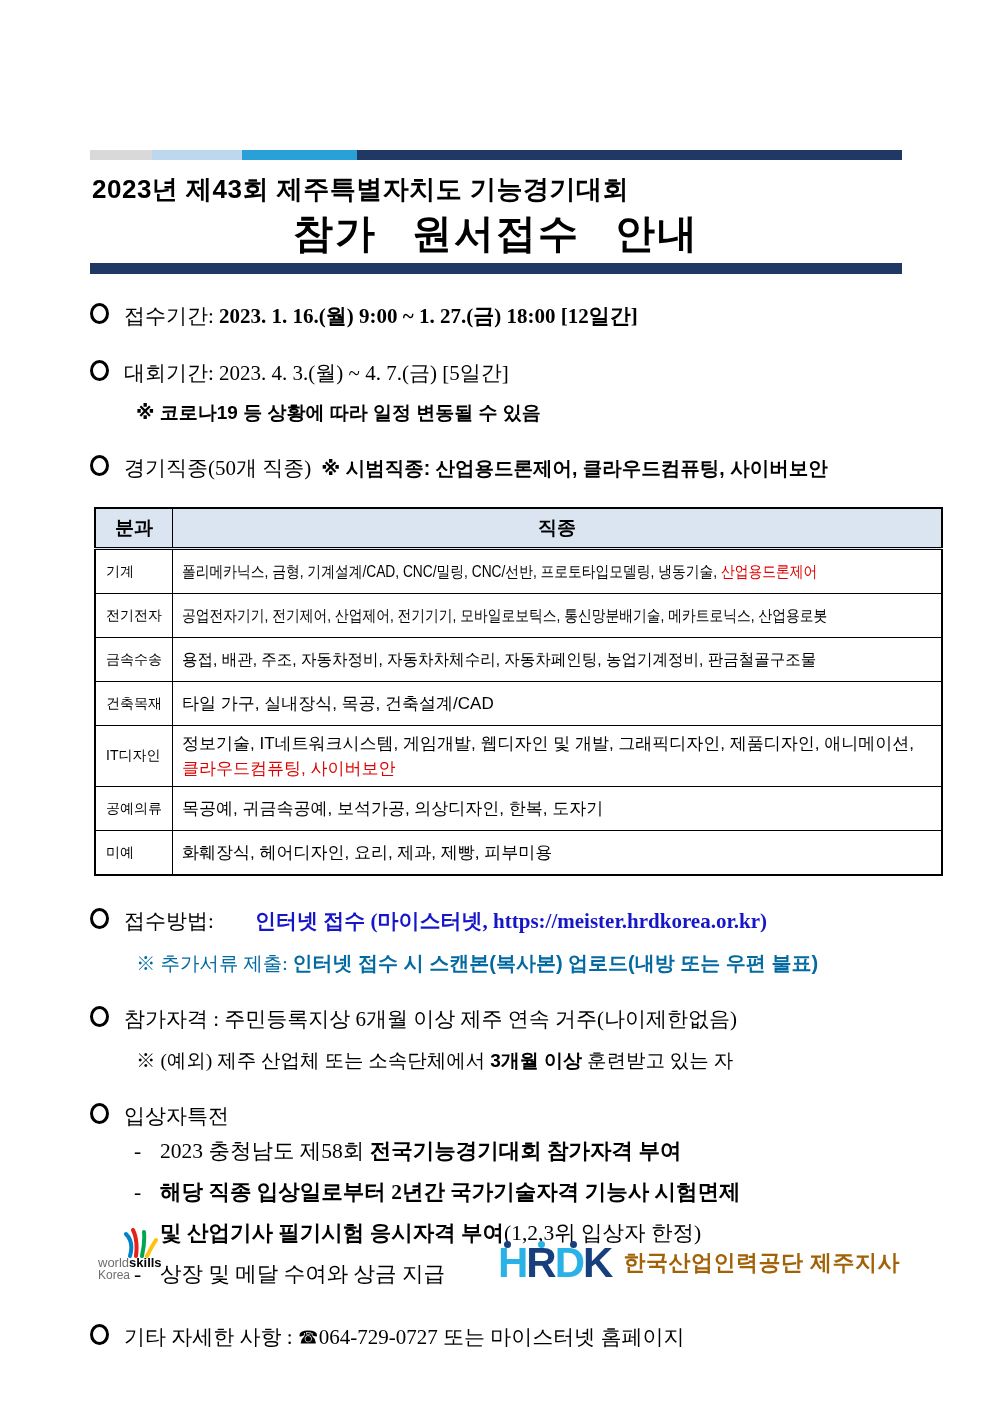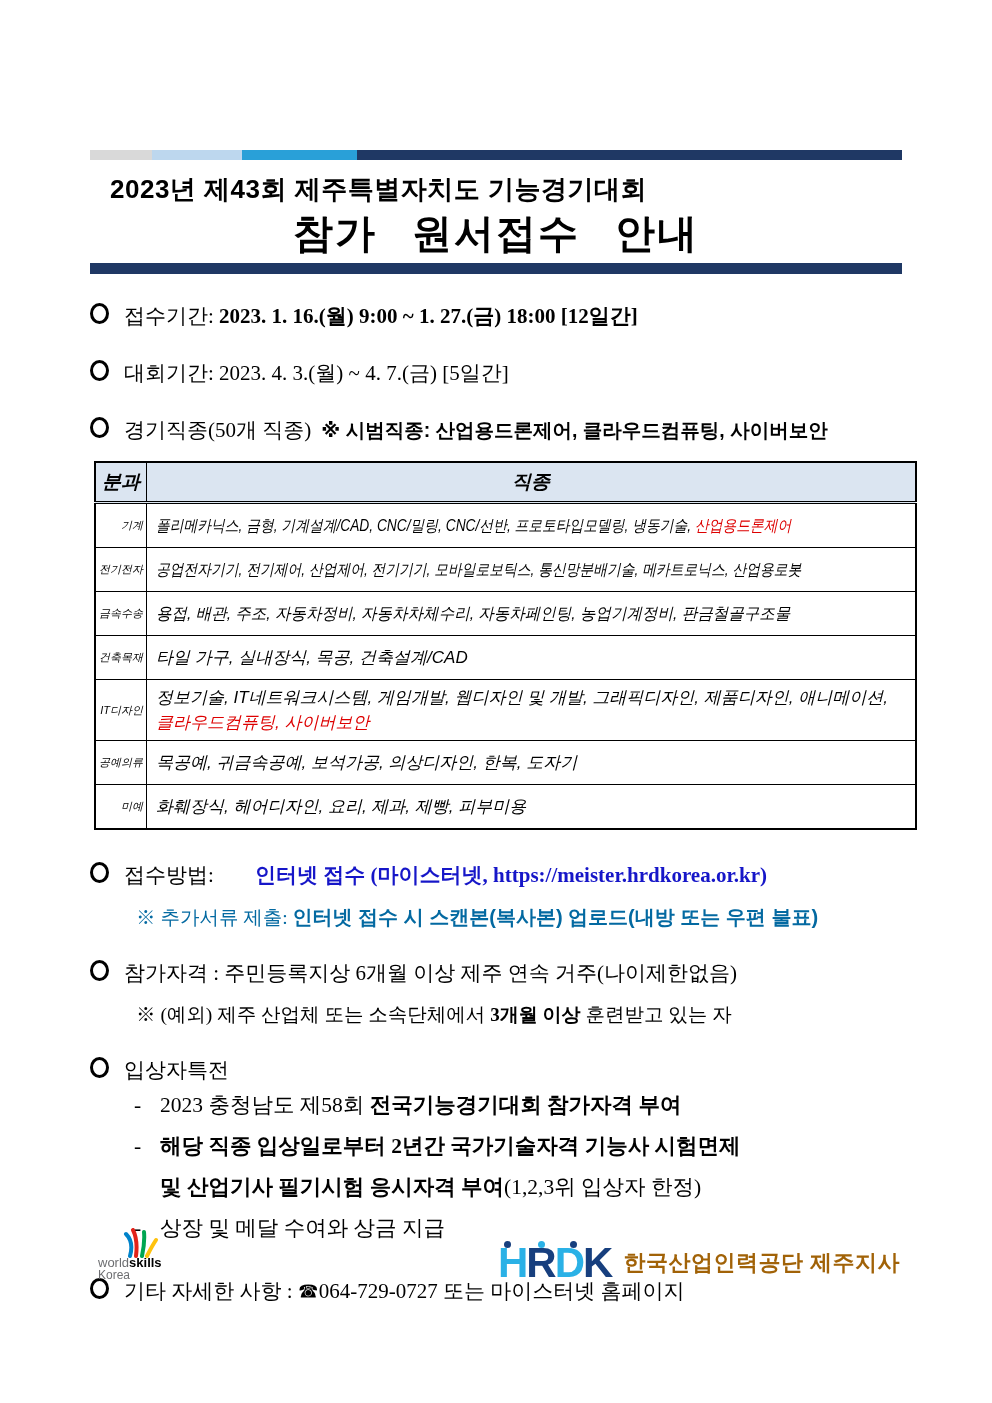--- a/index.html
+++ b/index.html
@@ -16,7 +16,7 @@
   .seg3 { width:115px; background:#29a0d8; }
   .seg4 { flex:1;      background:#1f3864; }
   .title1 {
-    margin:12px 0 0 20px; font-family:"Liberation Sans","DejaVu Sans",sans-serif;
+    margin:12px 0 0 2px; font-family:"Liberation Sans","DejaVu Sans",sans-serif;
     font-weight:700; font-size:26px; letter-spacing:0.5px;
   }
   .title2 {

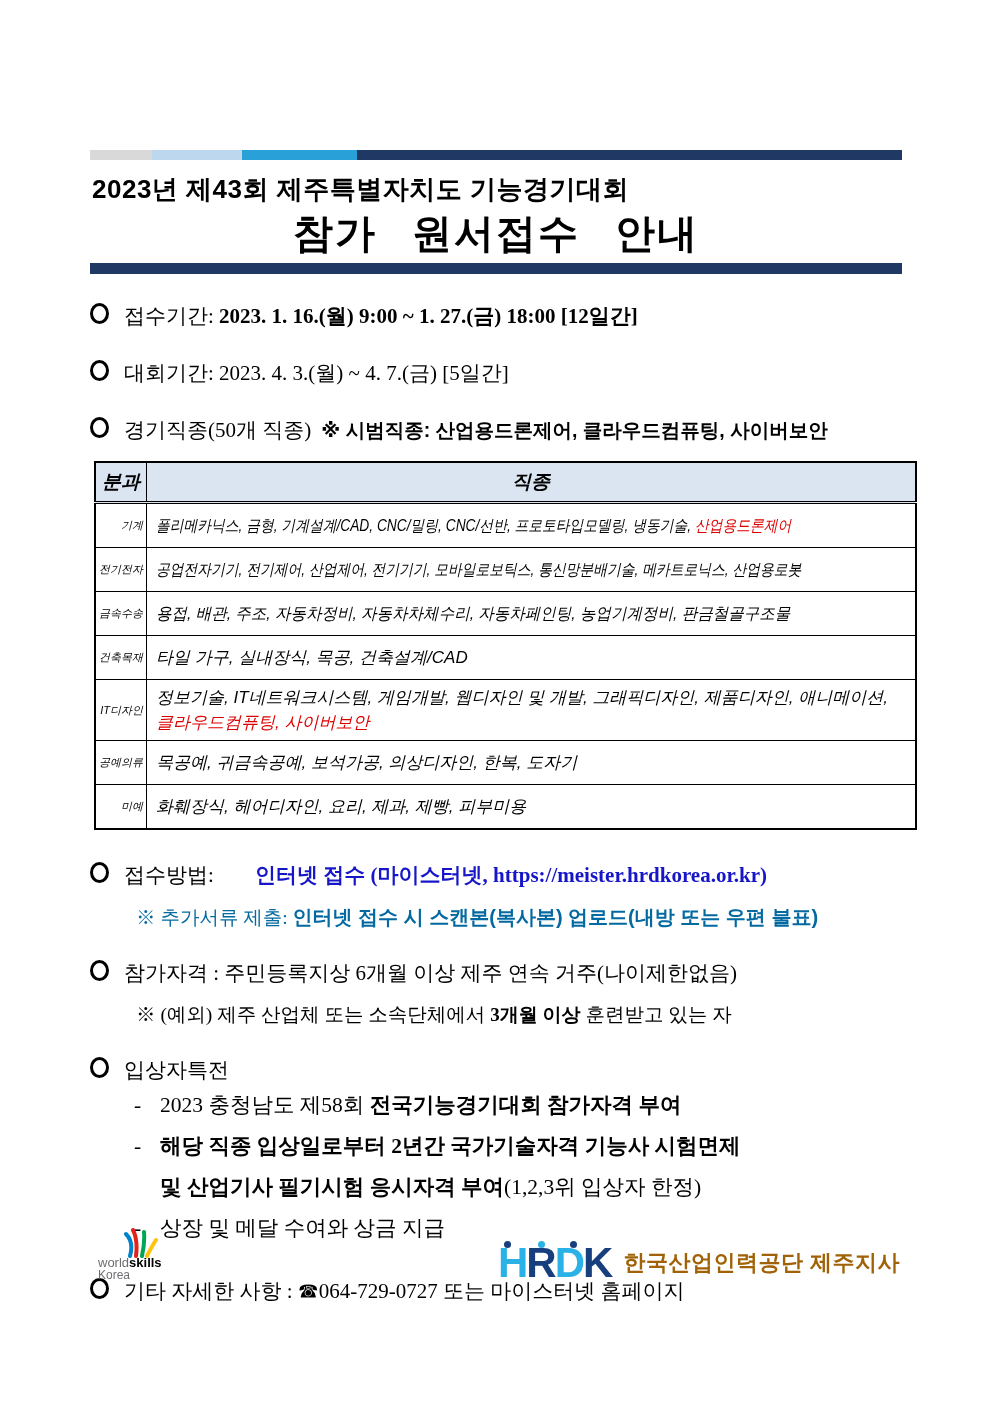--- a/index.html
+++ b/index.html
@@ -131,6 +131,7 @@
     <div class="bullet">
       <span class="ob"></span><span>대회기간: </span><span>2023. 4. 3.(월) ~ 4. 7.(금) [5일간]</span>
     </div>
+    <div class="gnote">※ 코로나19 등 상황에 따라 일정 변동될 수 있음</div>
 
     <div class="bullet">
       <span class="ob"></span><span>경기직종(50개 직종)</span><span class="inline-gnote">※ 시범직종: 산업용드론제어, 클라우드컴퓨팅, 사이버보안</span>

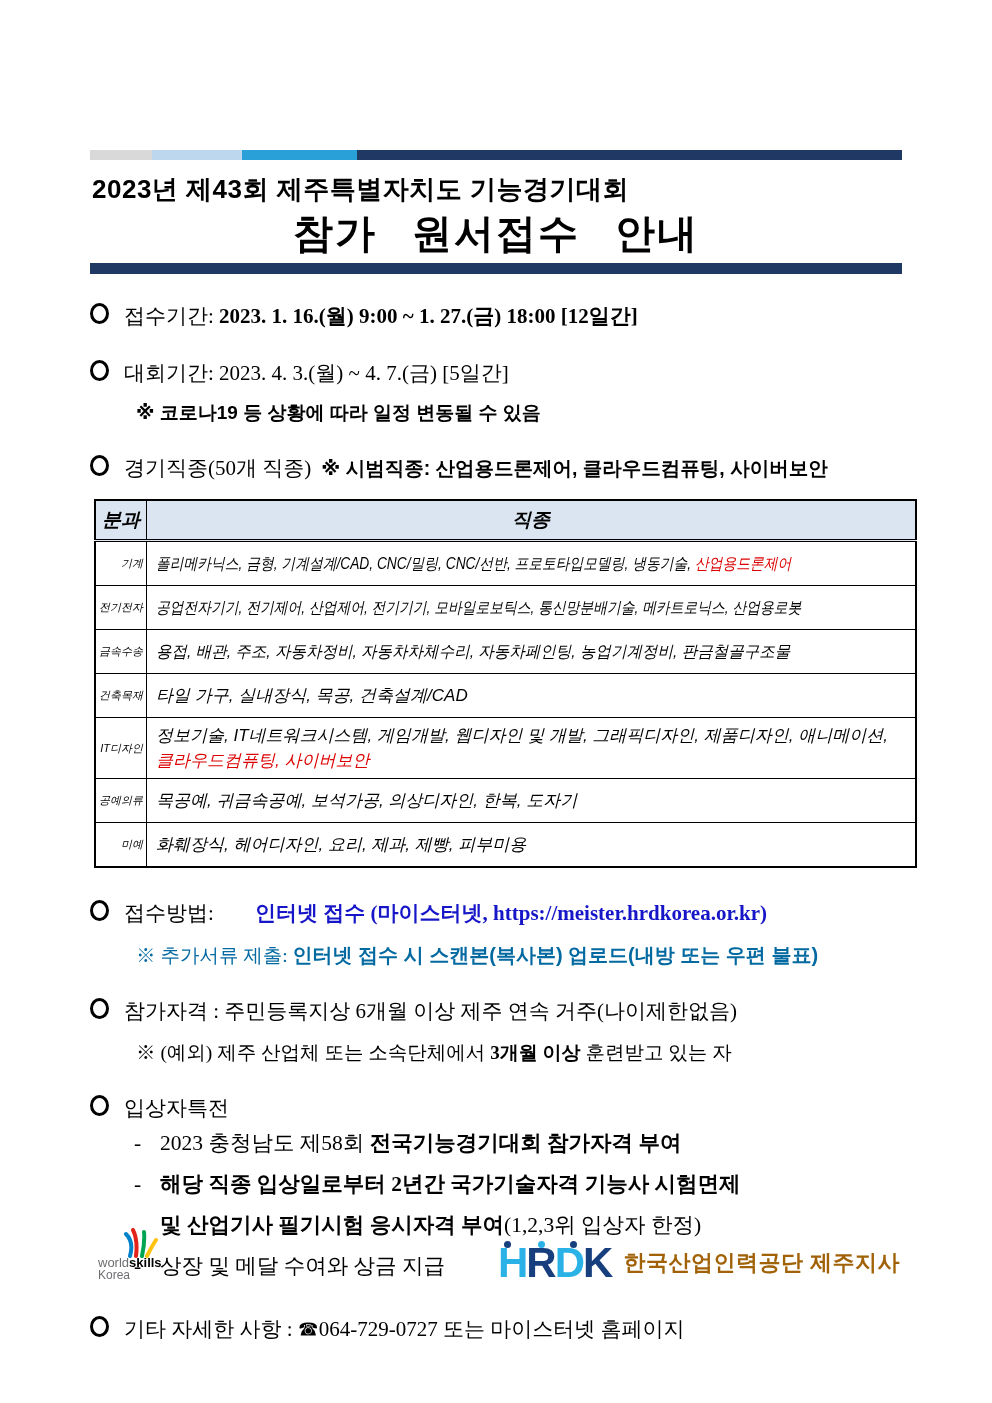--- a/index.html
+++ b/index.html
@@ -52,8 +52,8 @@
 
   
   table.jobs-table {
-    border-collapse:collapse; width:806px; margin:16px 0 0 4px;
-    border:2px solid #000; font-family:"Liberation Sans","DejaVu Sans",sans-serif;font-style:italic;
+    border-collapse:collapse; width:806px; margin:24px 0 0 4px;
+    border:2px solid #000; font-family:"Liberation Sans","DejaVu Sans",sans-serif;
   }
   .jobs-table th {
     background:#dbe5f1; font-weight:700; font-size:19px; height:36px;

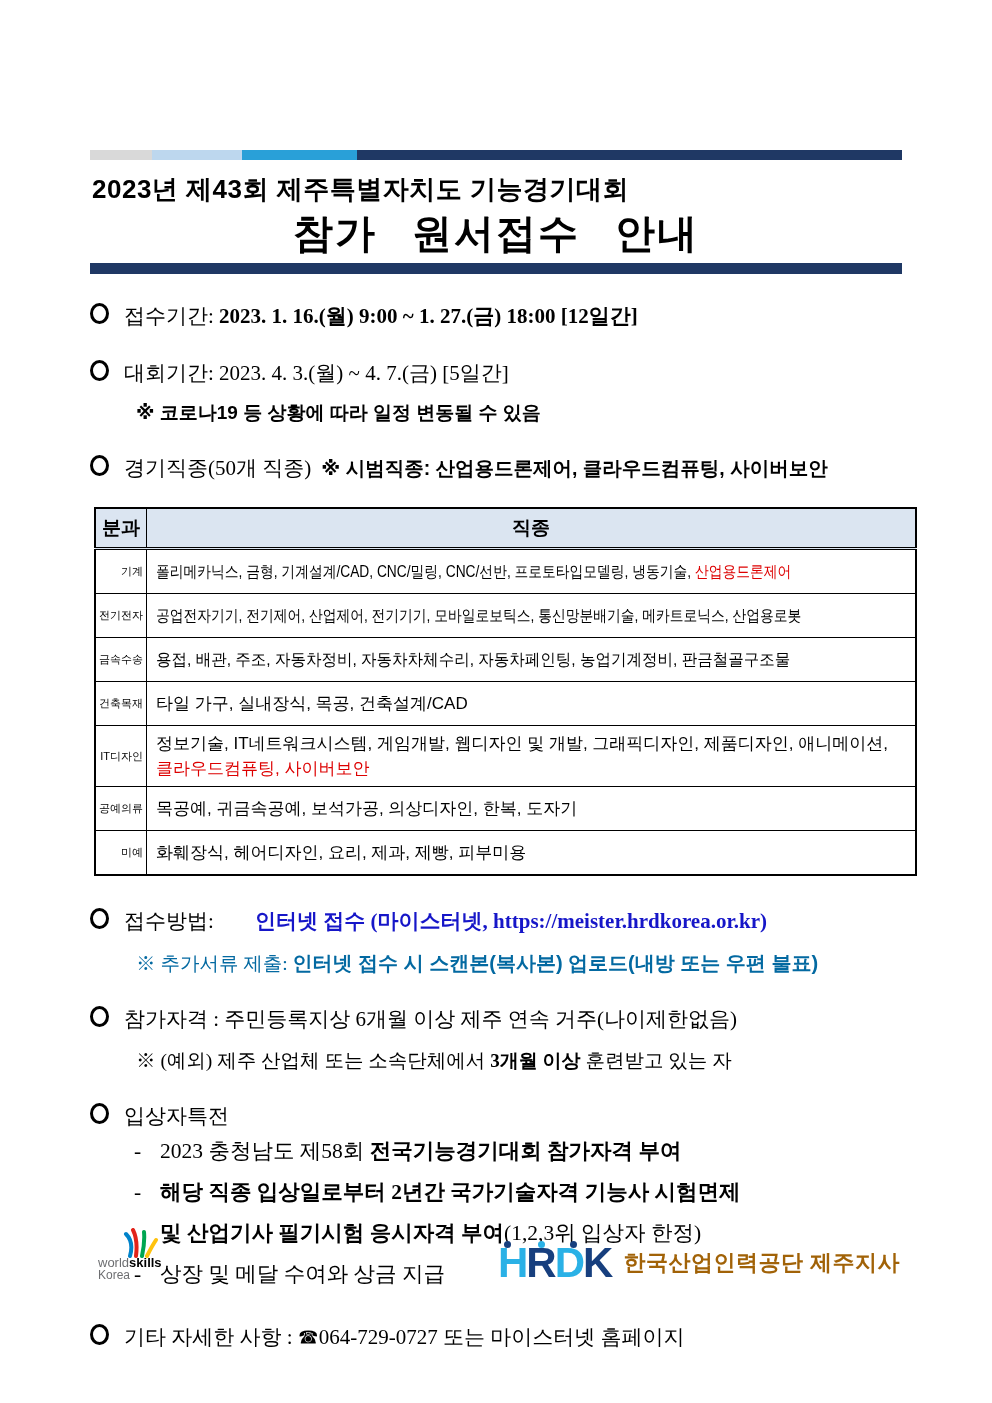--- a/index.html
+++ b/index.html
@@ -61,7 +61,7 @@
   }
   .jobs-table td { border:1px solid #000; }
   .jobs-table td.cat {
-    width:64px; text-align:right; font-size:11px; padding:5px 3px; white-space:nowrap;
+    width:64px; text-align:left; font-size:14px; padding:5px 10px; white-space:nowrap;
   }
   .jobs-table td.jobs { font-size:17px; padding:5px 9px; line-height:25px; }
   .jobs-table tr.std td { height:33px; }

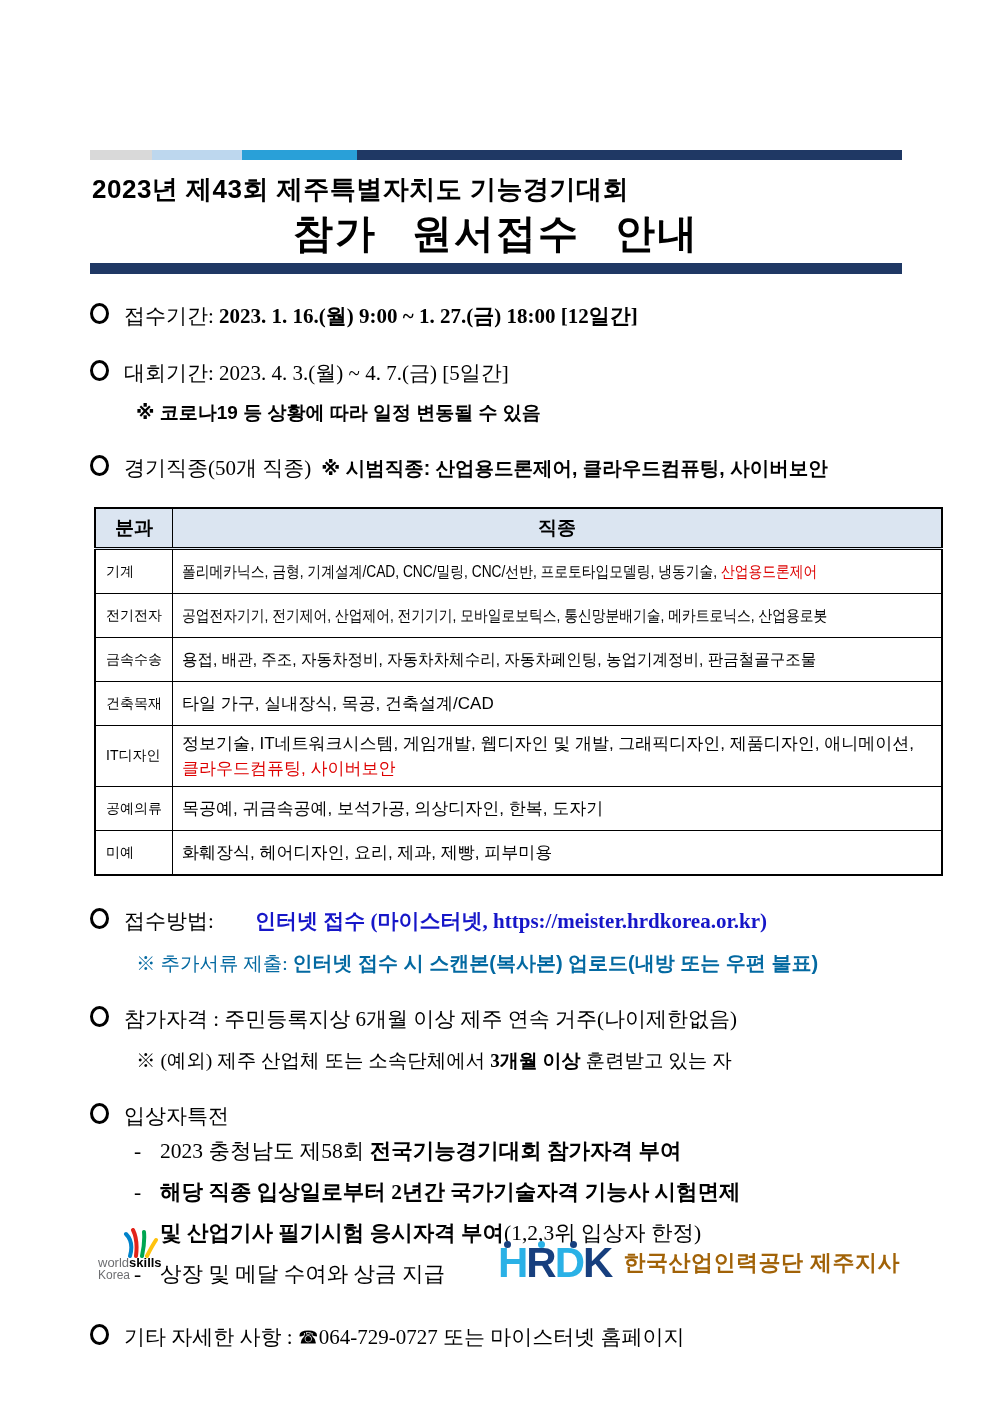--- a/index.html
+++ b/index.html
@@ -47,7 +47,7 @@
   }
   .exnote { margin:13px 0 0 46px; font-size:19.5px; }
   .exnote .ex-bold {
-    font-family:Liberation Serif, serif; font-weight:700; font-size:19px;
+    font-family:Liberation Sans, sans-serif; font-weight:700; font-size:19px;
   }
 
   

